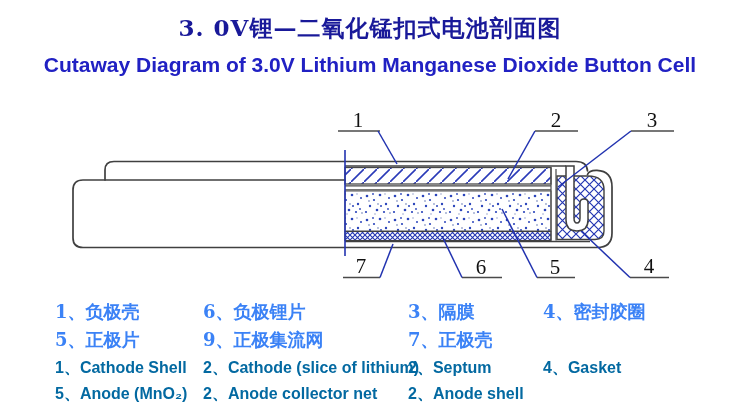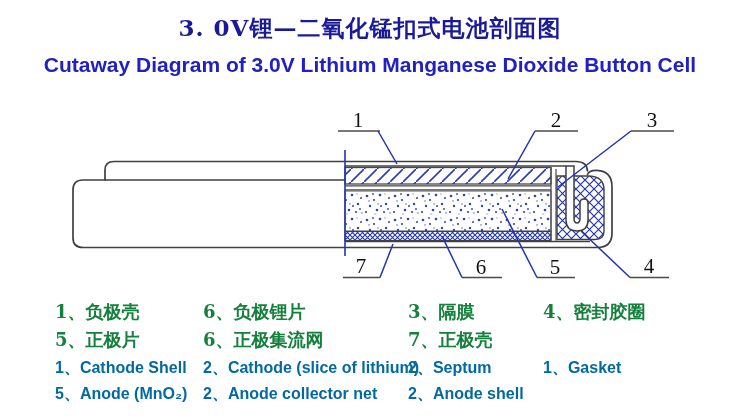--- a/index.html
+++ b/index.html
@@ -17,7 +17,7 @@
           grid-auto-rows:auto;row-gap:0;}
   .legend .cell{white-space:nowrap;}
   .cn-row .cell{font-family:"DejaVu Serif","Liberation Serif",serif;font-size:18px;
-                font-weight:600;color:#15803d;height:28px;line-height:26px;}
+                font-weight:600;color:#3b82f6;height:28px;line-height:26px;}
   .en-row .cell{font-family:"Liberation Sans",sans-serif;font-size:16px;
                 font-weight:700;color:#0369a1;height:26px;line-height:25px;}
   .lrow{display:contents;}

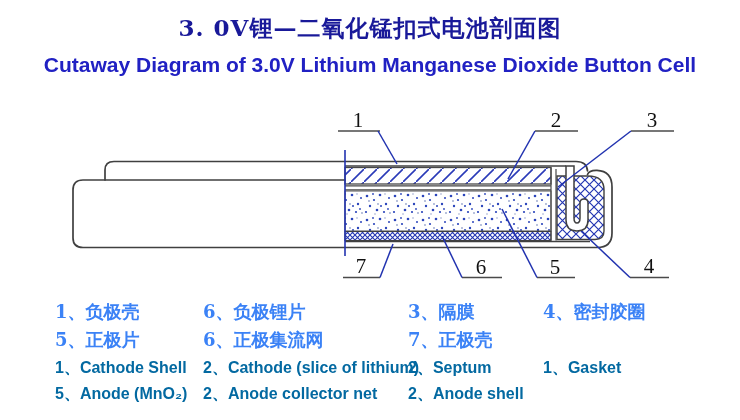--- a/index.html
+++ b/index.html
@@ -149,7 +149,7 @@
     </div>
     <div class="lrow cn-row">
       <span class="cell">5、正极片</span>
-      <span class="cell">6、正极集流网</span>
+      <span class="cell">9、正极集流网</span>
       <span class="cell">7、正极壳</span>
       <span class="cell"></span>
     </div>

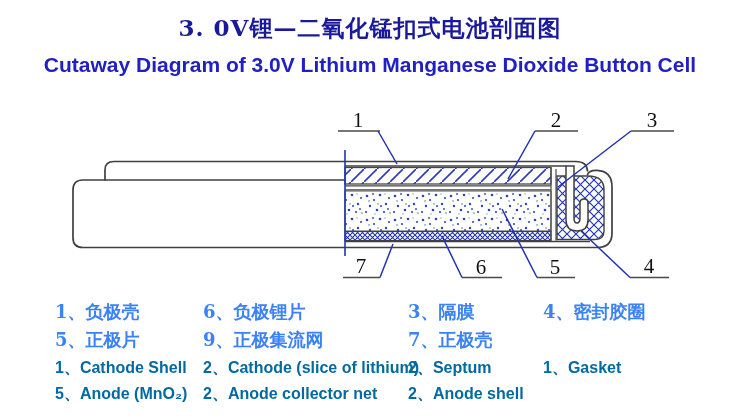--- a/index.html
+++ b/index.html
@@ -157,7 +157,7 @@
       <span class="cell">1、Cathode Shell</span>
       <span class="cell">2、Cathode (slice of lithium)</span>
       <span class="cell">2、Septum</span>
-      <span class="cell">1、Gasket</span>
+      <span class="cell">4、Gasket</span>
     </div>
     <div class="lrow en-row">
       <span class="cell">5、Anode (MnO₂)</span>

